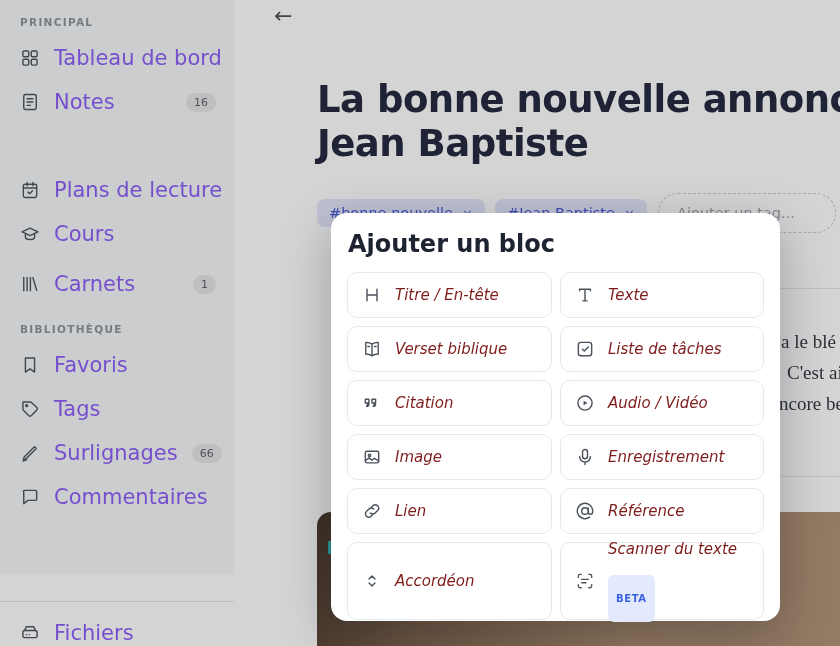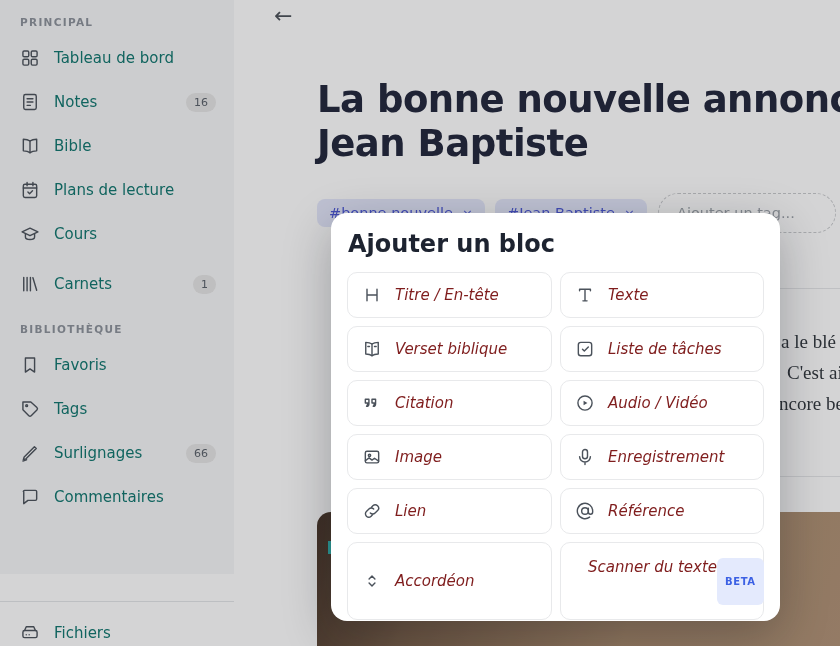--- a/index.html
+++ b/index.html
@@ -22,7 +22,7 @@
     align-items:center;padding:0 18px 0 20px;box-sizing:border-box;
     gap:14px;cursor:pointer;
   }
-  .side-item .lbl{font-size:15px;color:#0f766e;white-space:nowrap;}
+  .side-item .lbl{font-size:21px;color:#8b5cf6;white-space:nowrap;}
   .side-item svg{flex:0 0 auto;}
   .count-badge{
     margin-left:auto;background:#e5e5e5;border-radius:11px;

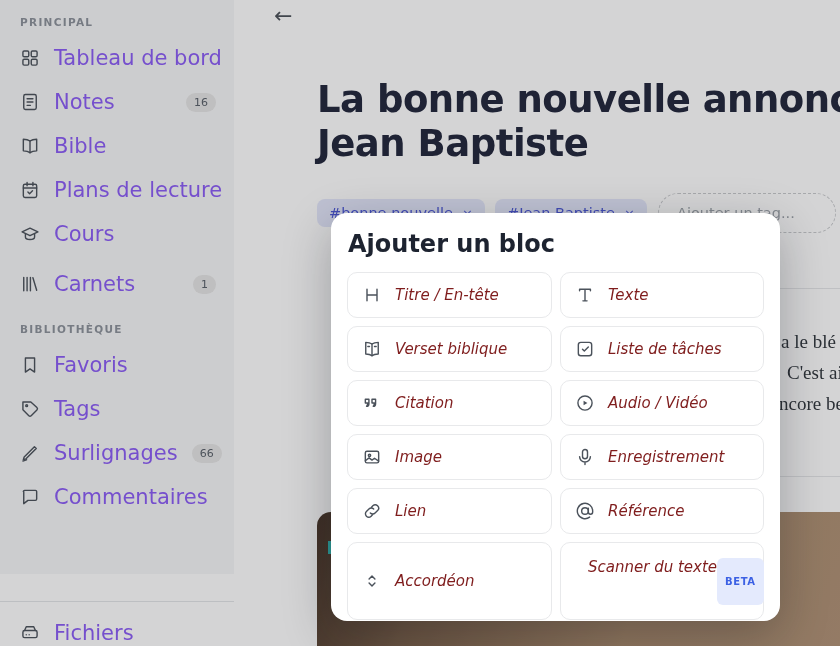--- a/index.html
+++ b/index.html
@@ -130,13 +130,6 @@
     <span class="count-badge">16</span>
   </div>
 
-  <div class="side-item" style="top:124px">
-    <svg class="ic" width="20" height="20" viewBox="0 0 24 24">
-        <path d="M12 6c-2-1.6-4.5-2.2-8-2.2v14c3.5 0 6 .6 8 2.2 2-1.6 4.5-2.2 8-2.2v-14c-3.5 0-6 .6-8 2.2z"></path>
-        <path d="M12 6v14"></path>
-      </svg>
-    <span class="lbl">Bible</span>
-  </div>
 
   <div class="side-item" style="top:168px">
     <svg class="ic" width="20" height="20" viewBox="0 0 24 24">

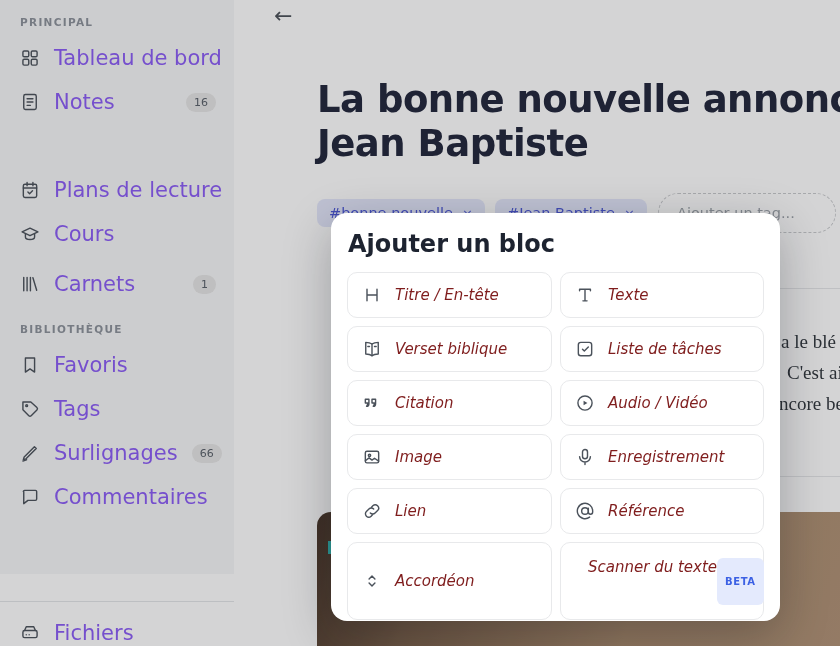--- a/index.html
+++ b/index.html
@@ -97,7 +97,7 @@
   }
   .block-btn .blabel{font-size:15px;color:#7f1d1d;white-space:nowrap;font-style:italic;}
   .block-btn.tall{height:78px;}
-  .btn-text-col{display:flex;flex-direction:row;align-items:flex-start;gap:0;}
+  .btn-text-col{display:flex;flex-direction:column;align-items:flex-start;gap:17px;}
   .beta-badge{
     background:#e4eafd;color:#3c61e4;font-size:10px;font-weight:700;
     letter-spacing:0.6px;border-radius:6px;padding:18px 8px;

